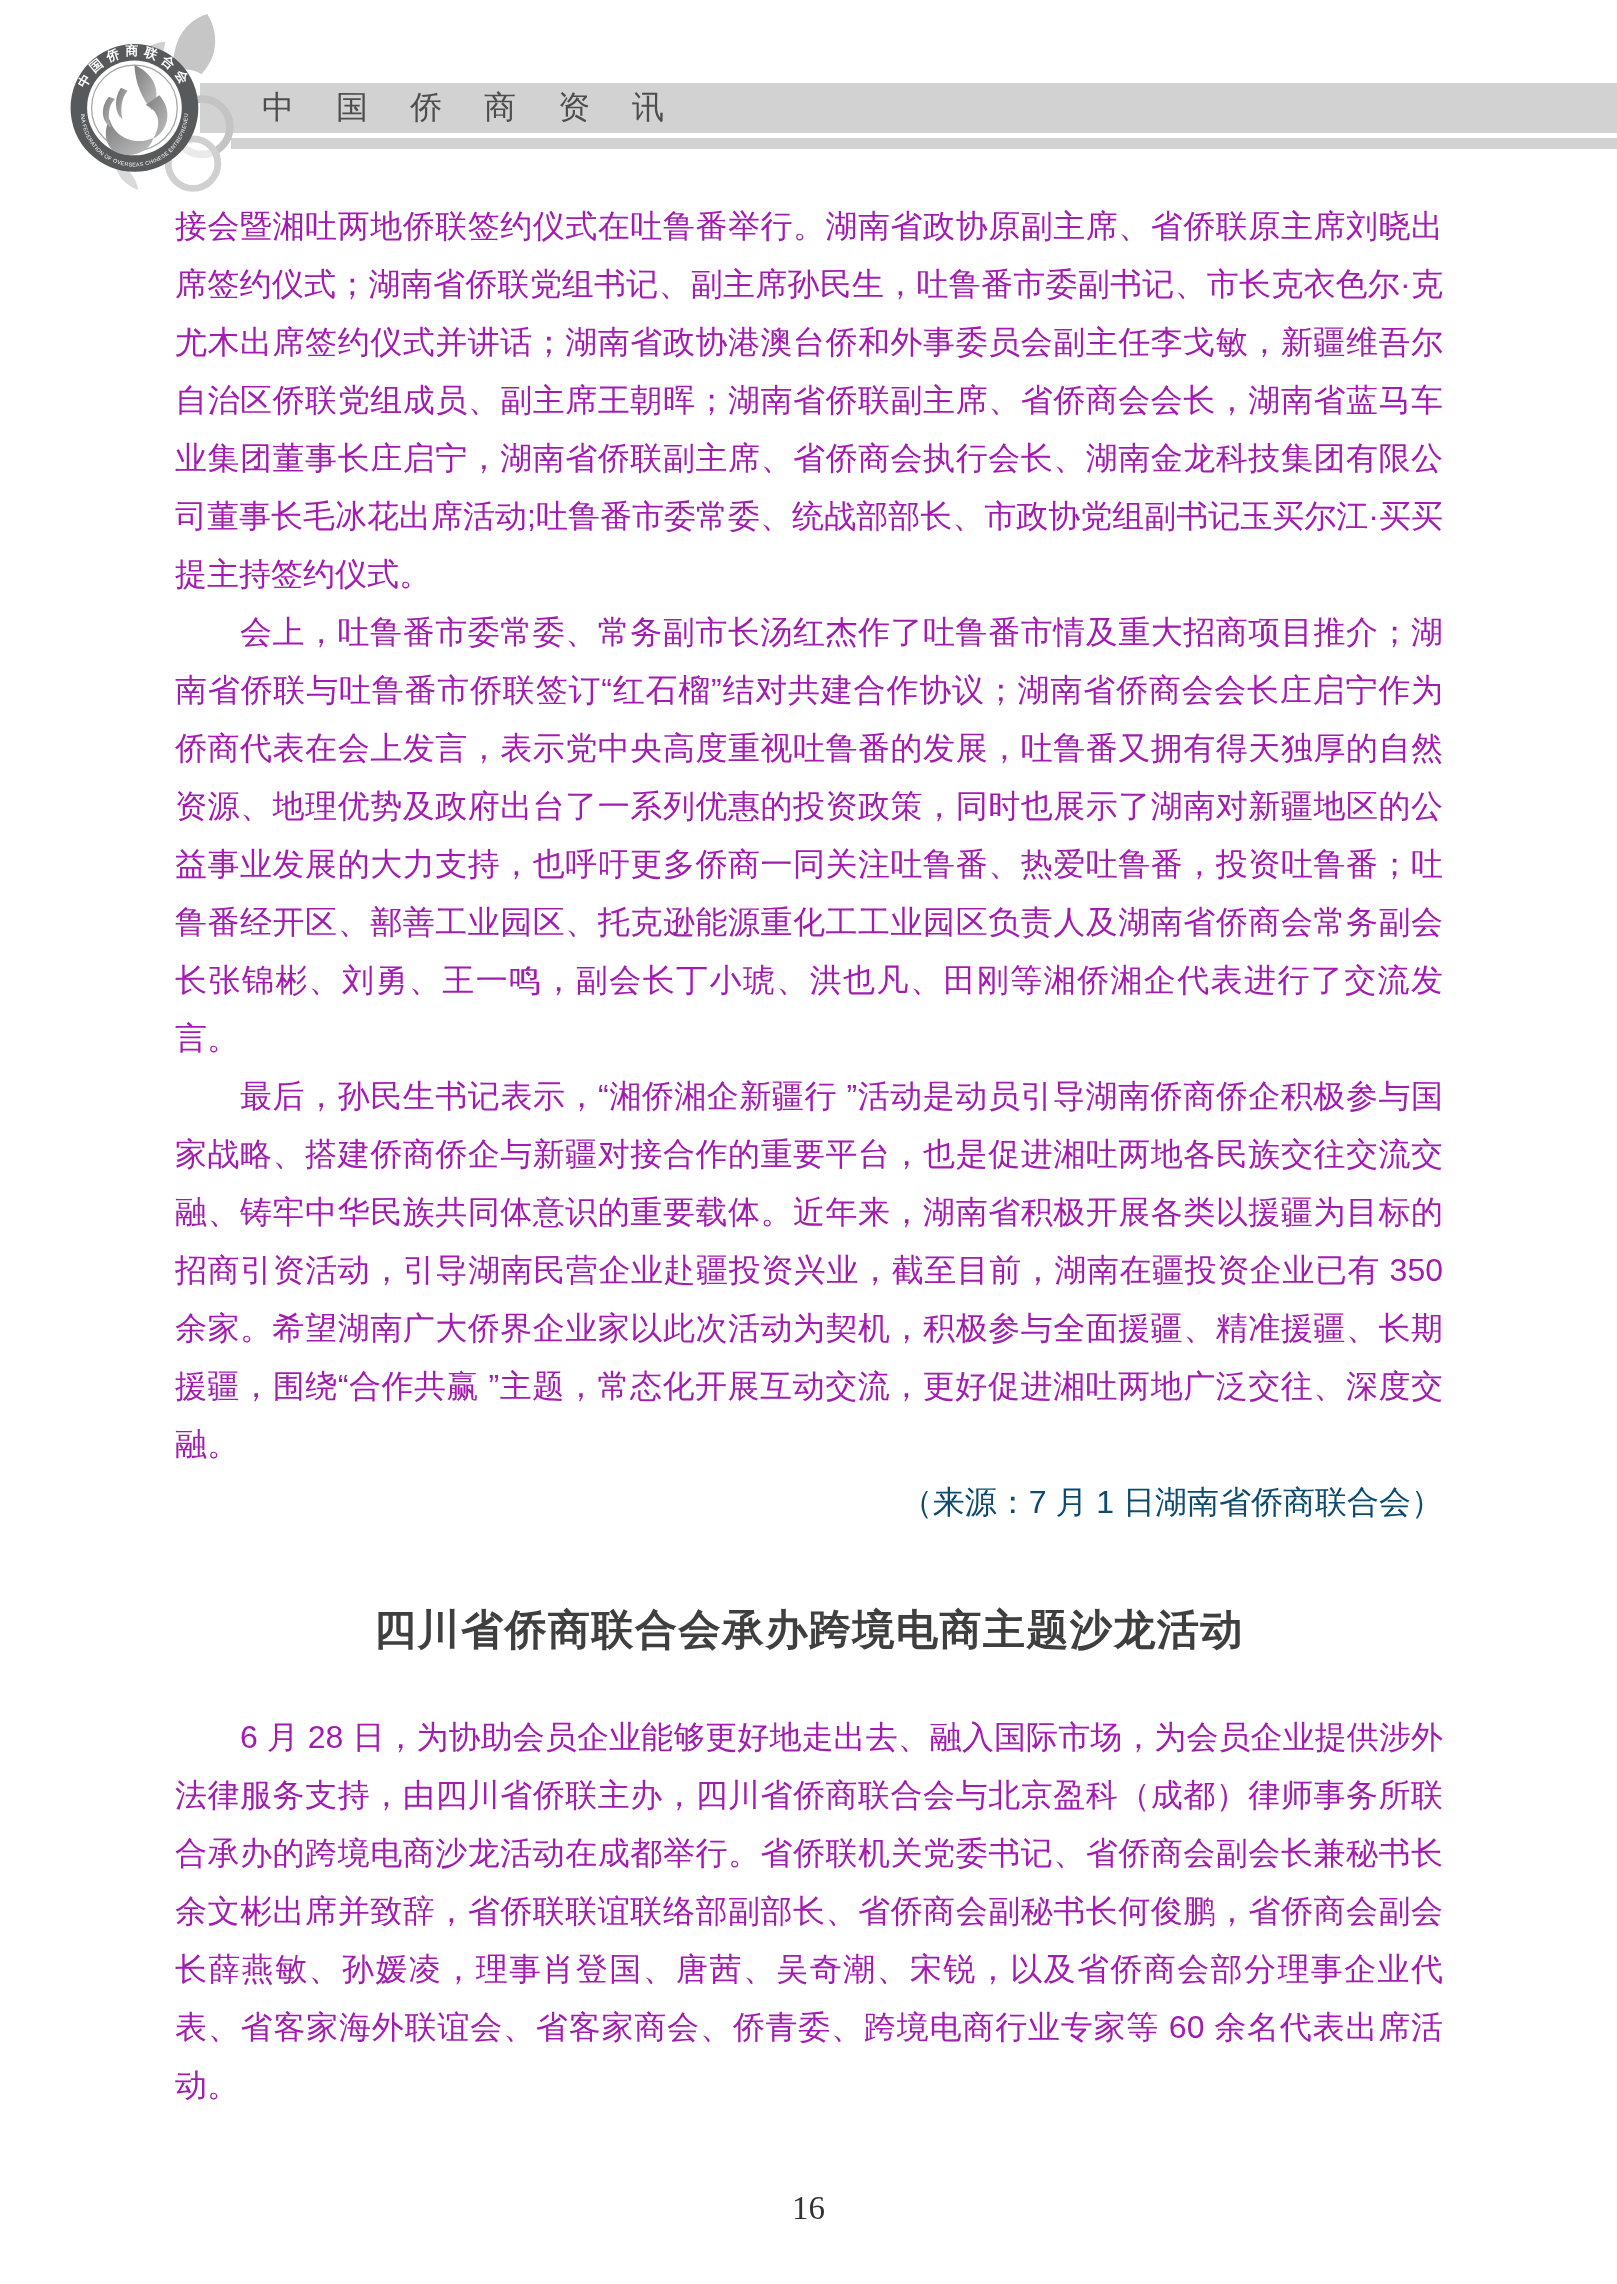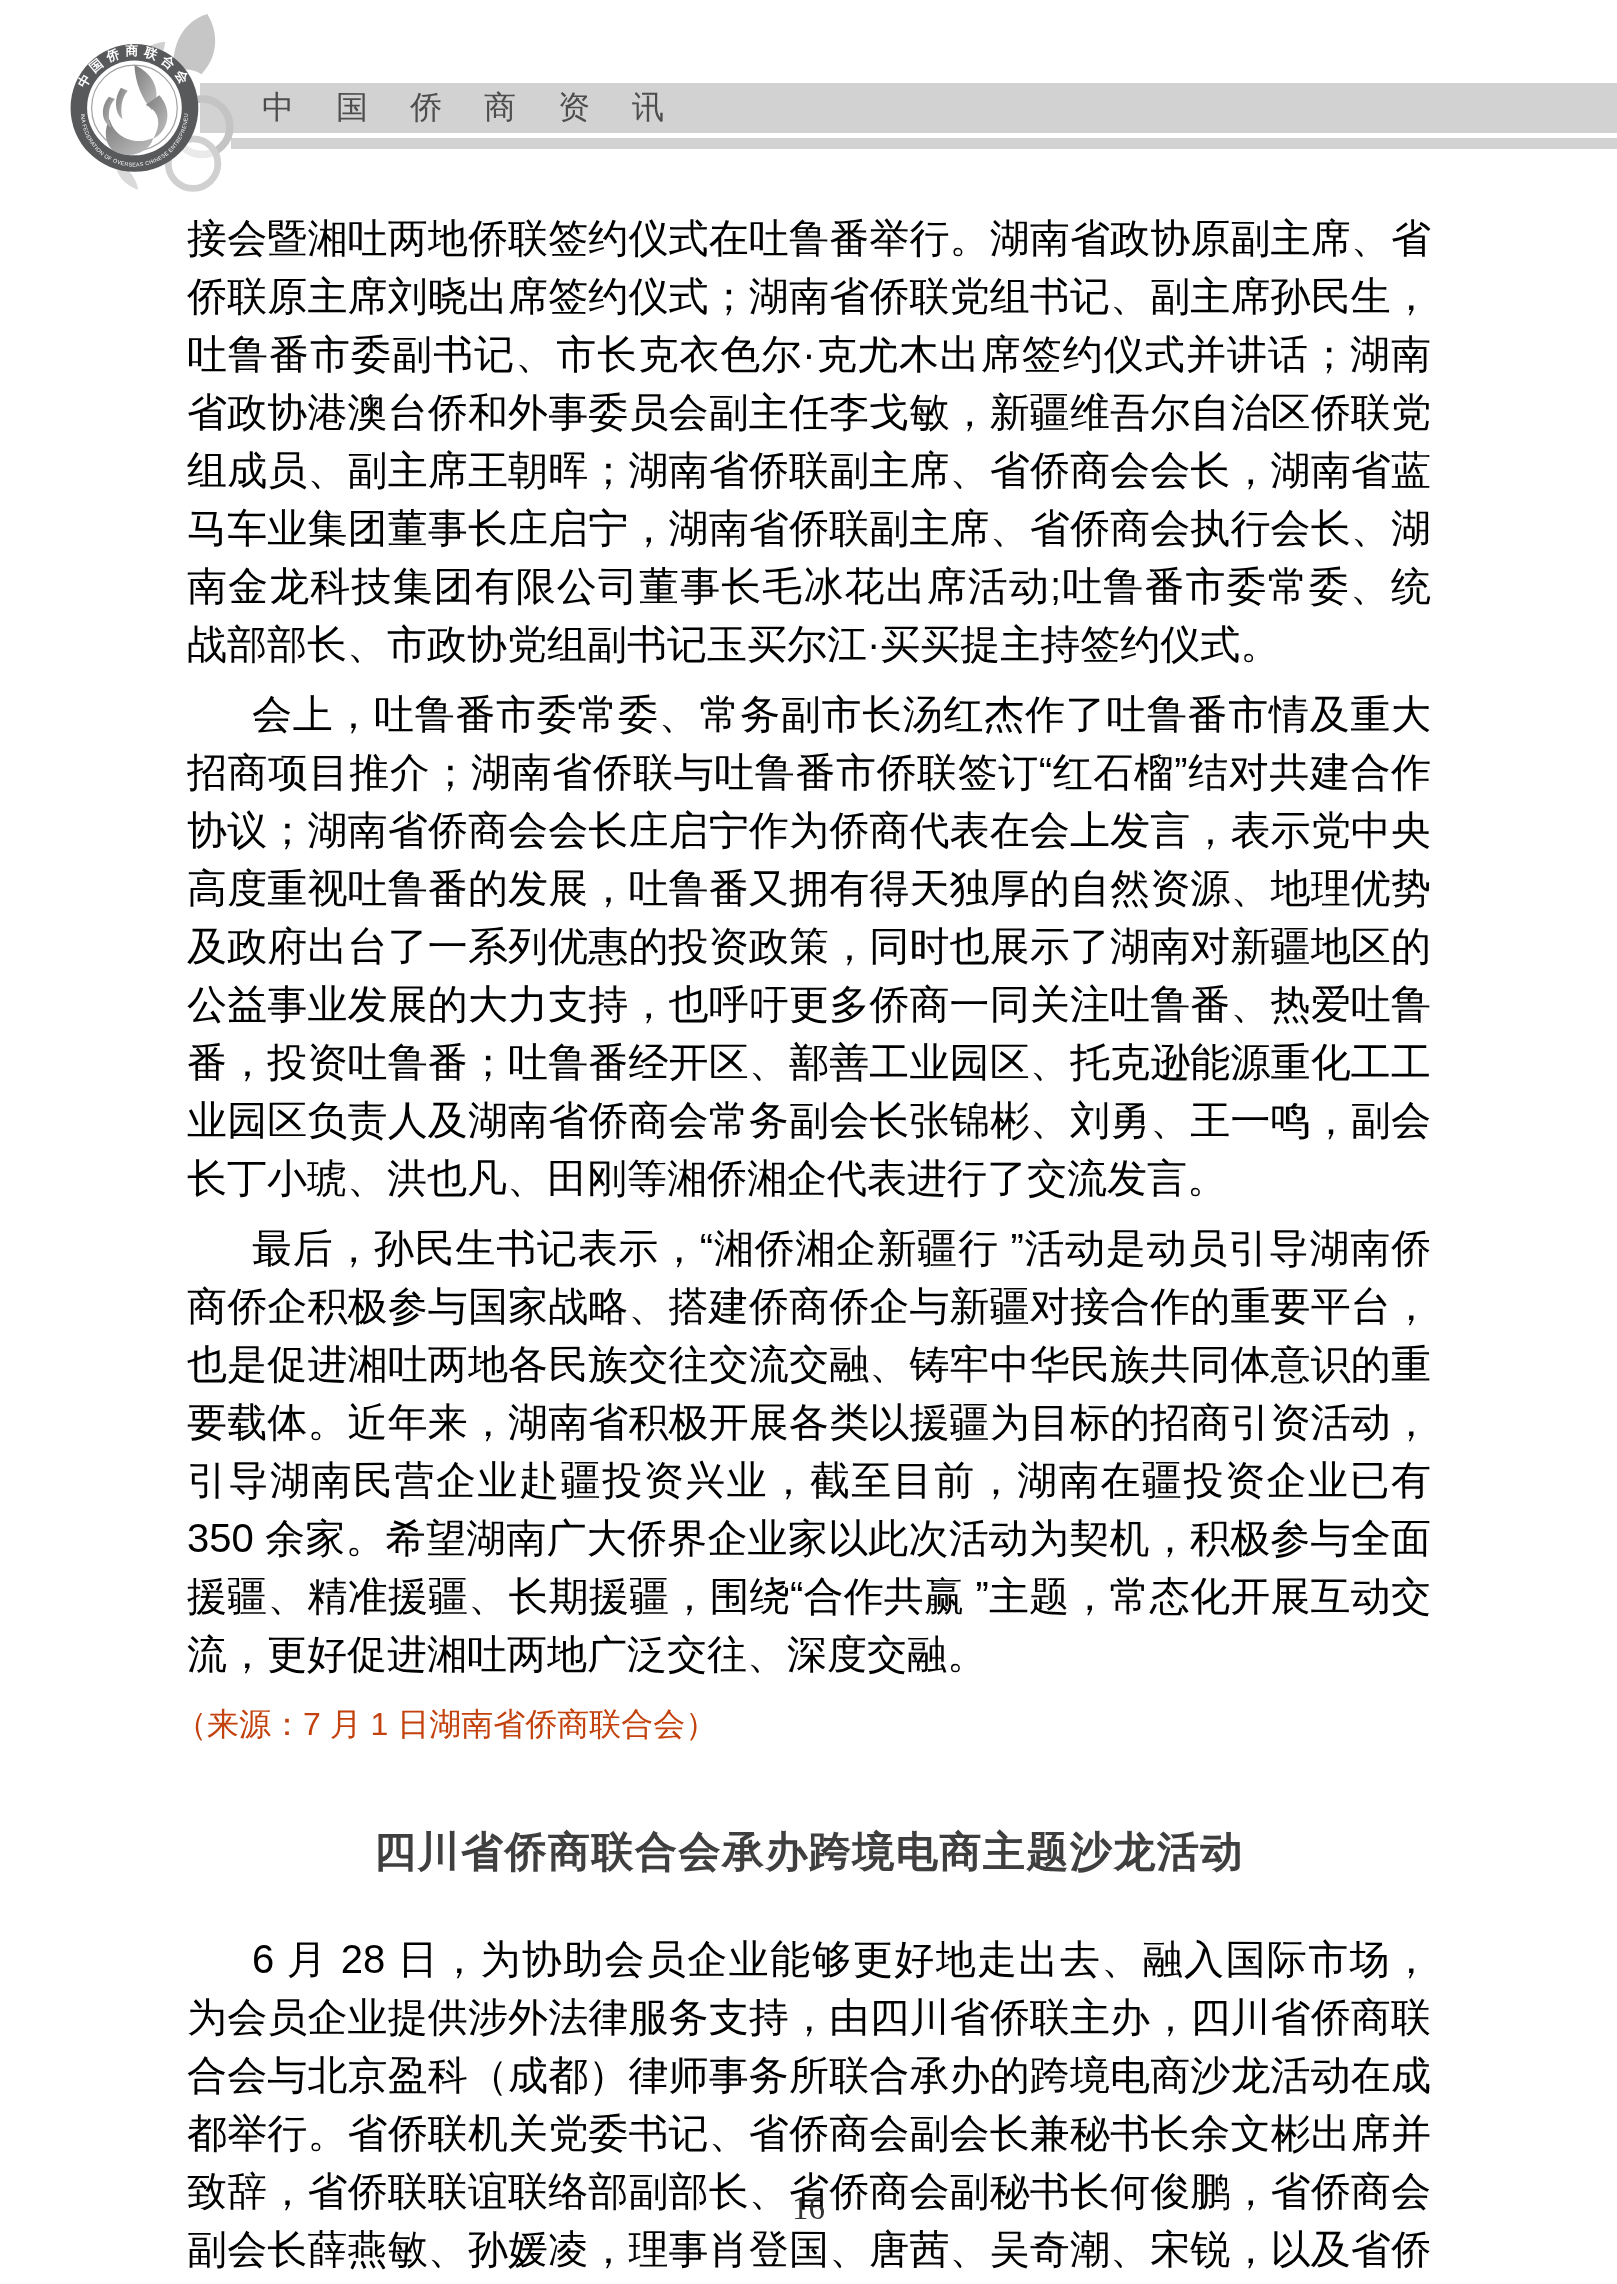--- a/index.html
+++ b/index.html
@@ -34,12 +34,12 @@
     position:absolute;left:175px;top:197px;width:1268px;
   }
   .body-text{
-    margin:12px;
-    font-size:40px;
+    margin:0;
+    font-size:32px;
     line-height:58px;
     text-align:justify;
     text-align-last:left;
-    color:#000000;
+    color:#a21caf;
     text-indent:65px;
   }
   .body-text.no-indent{text-indent:0;}

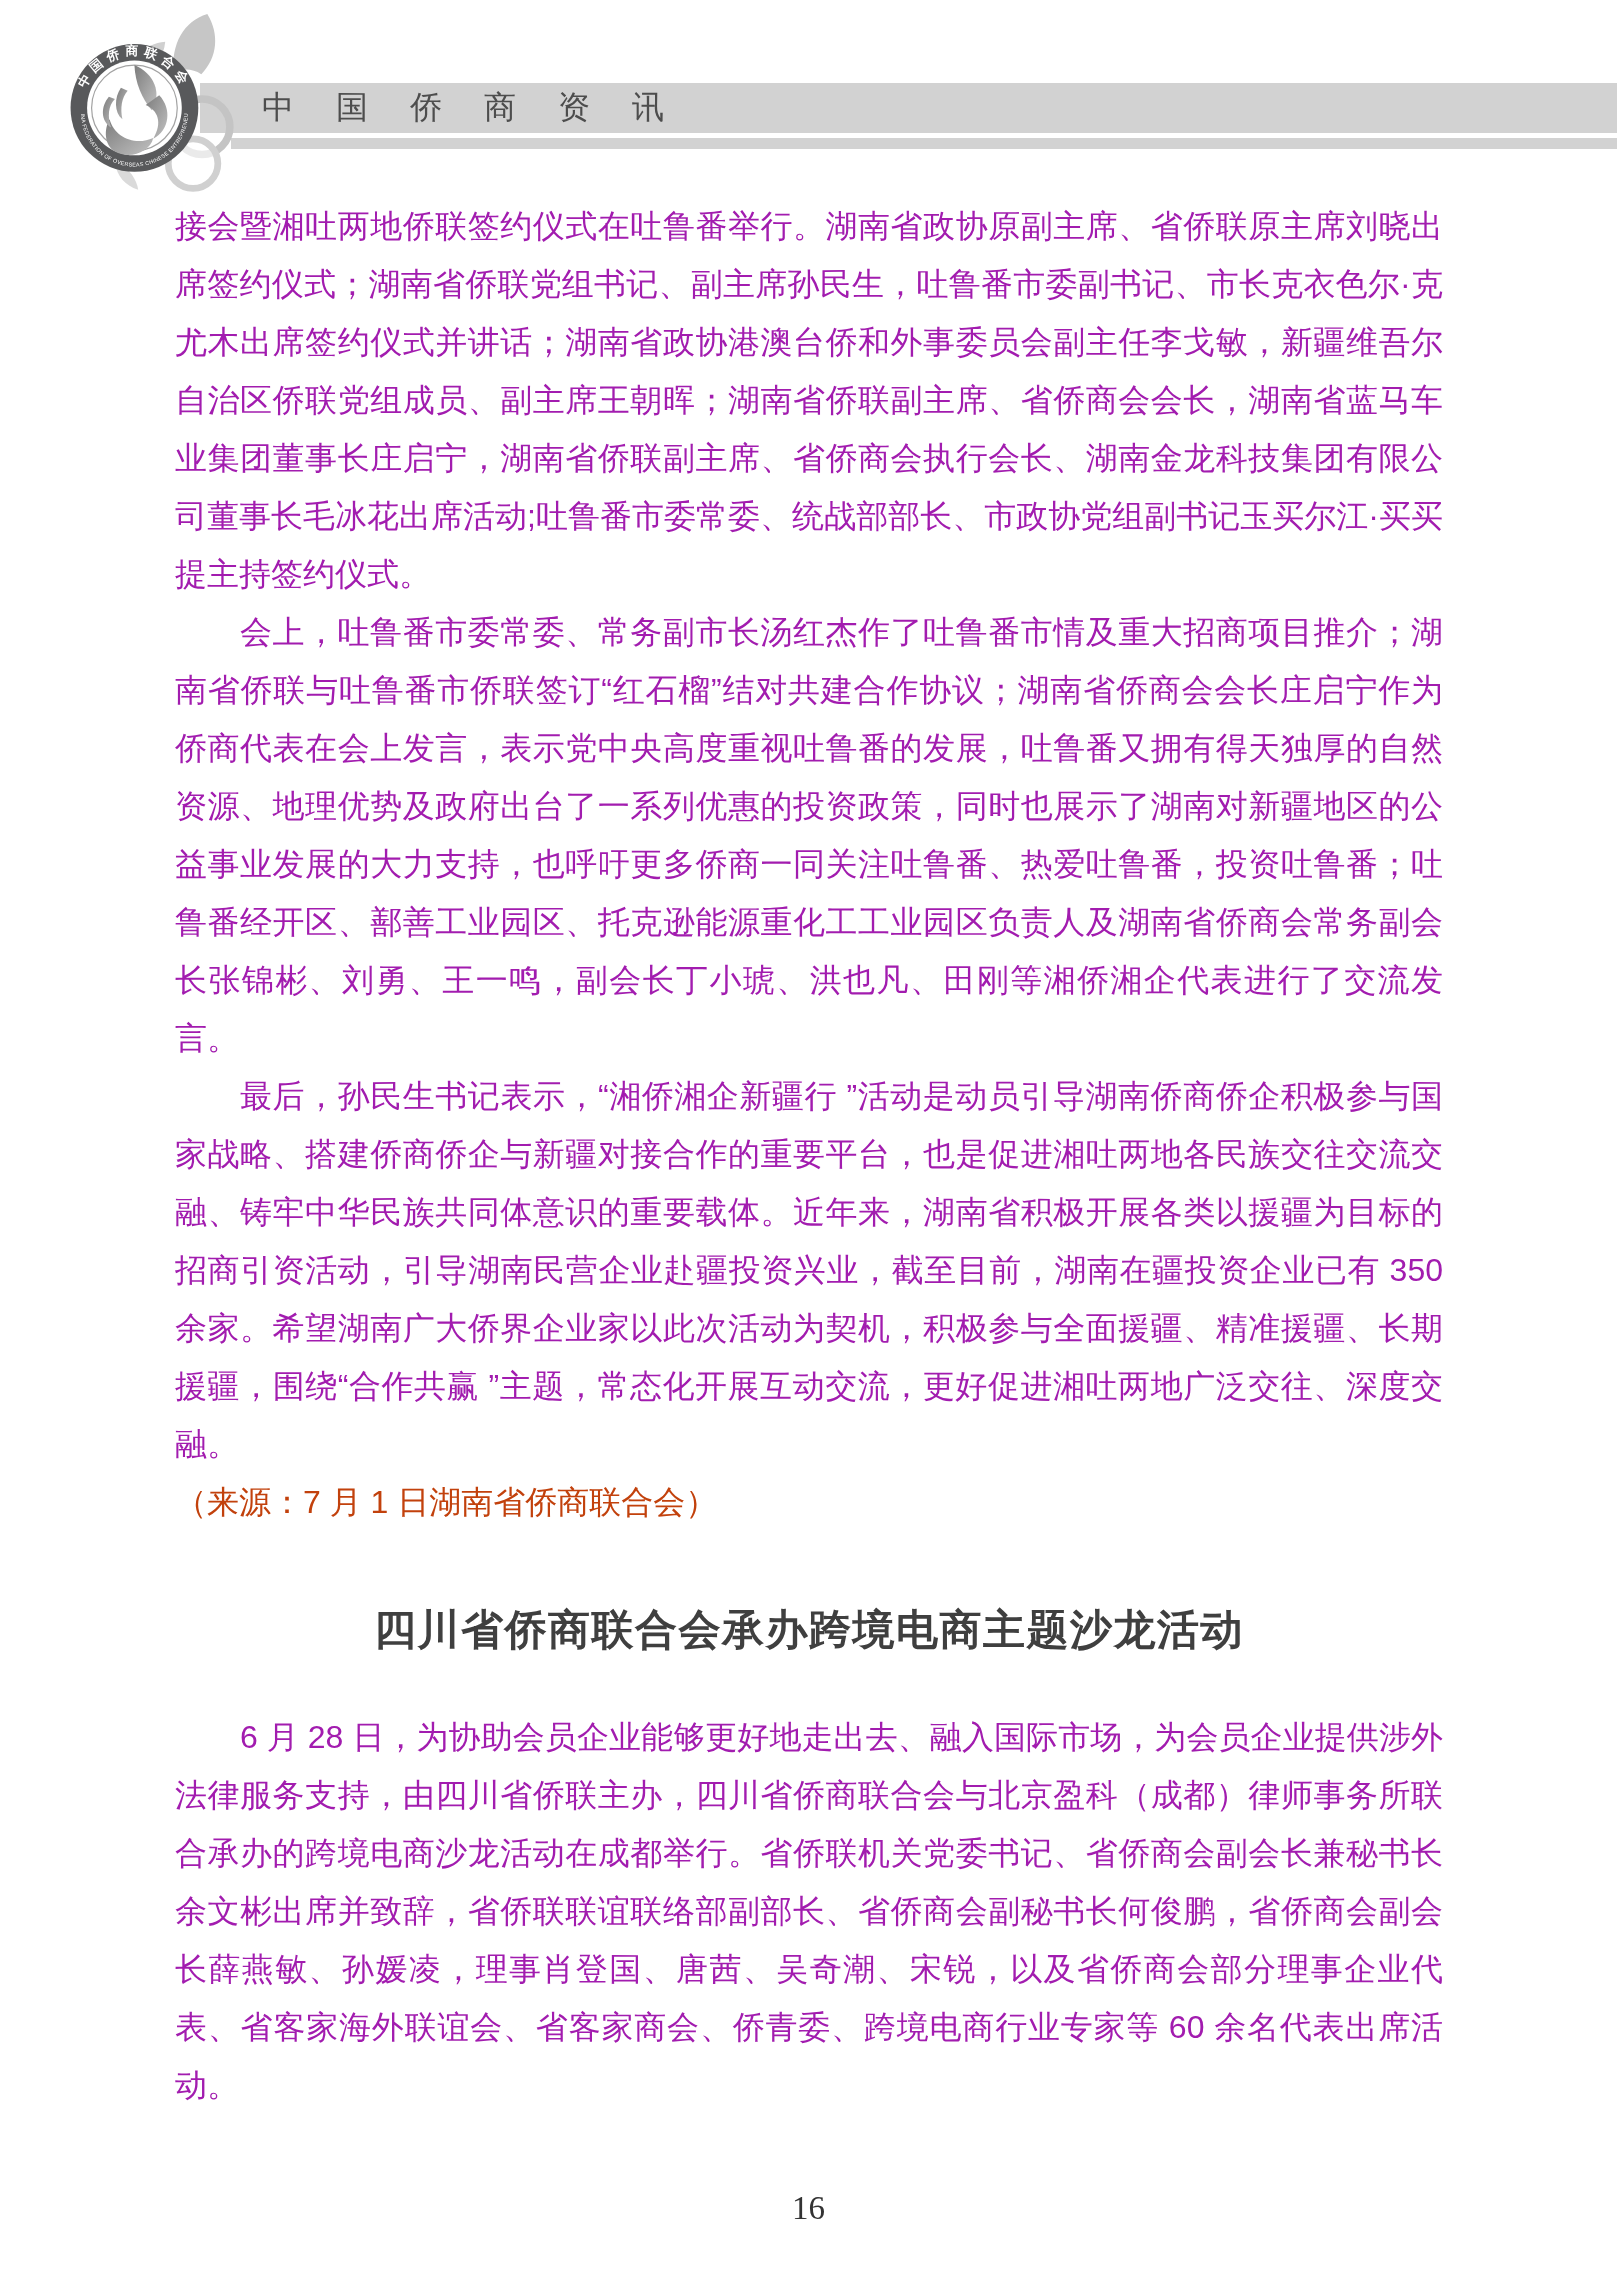--- a/index.html
+++ b/index.html
@@ -47,7 +47,8 @@
     margin:0;
     font-size:32px;
     line-height:58px;
-    color:#c2410c;
+    text-align:right;
+    color:#0c4a6e;
   }
   .article-title{
     margin:72px 0 51px 0;

